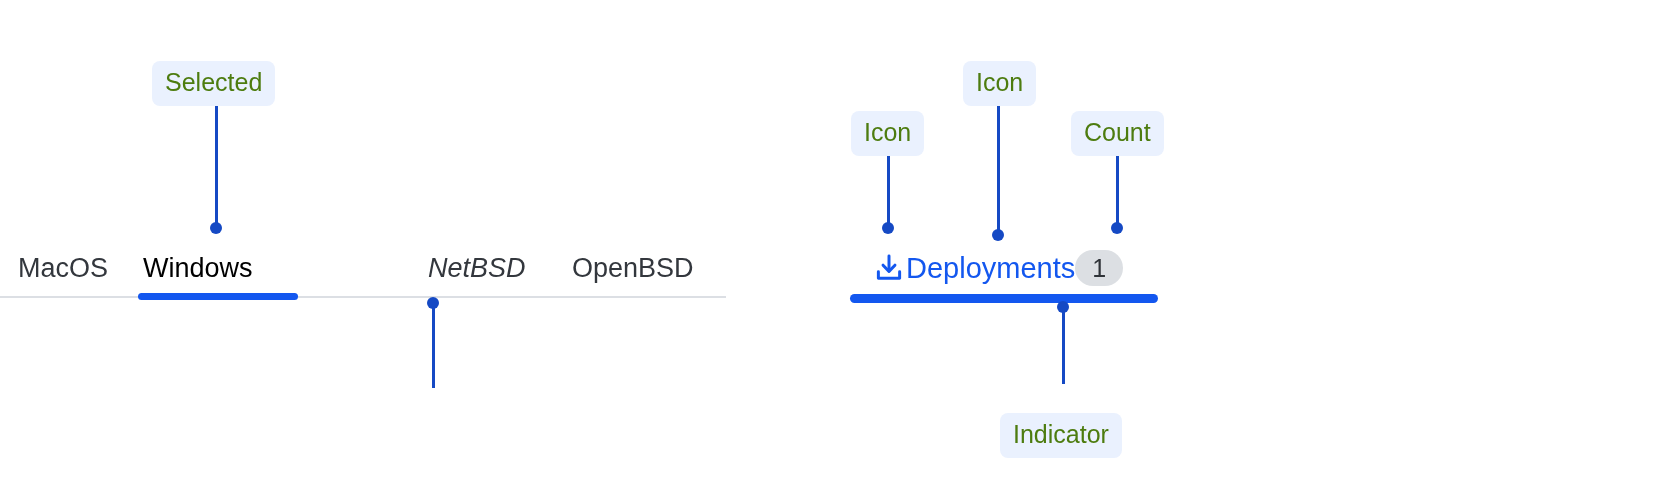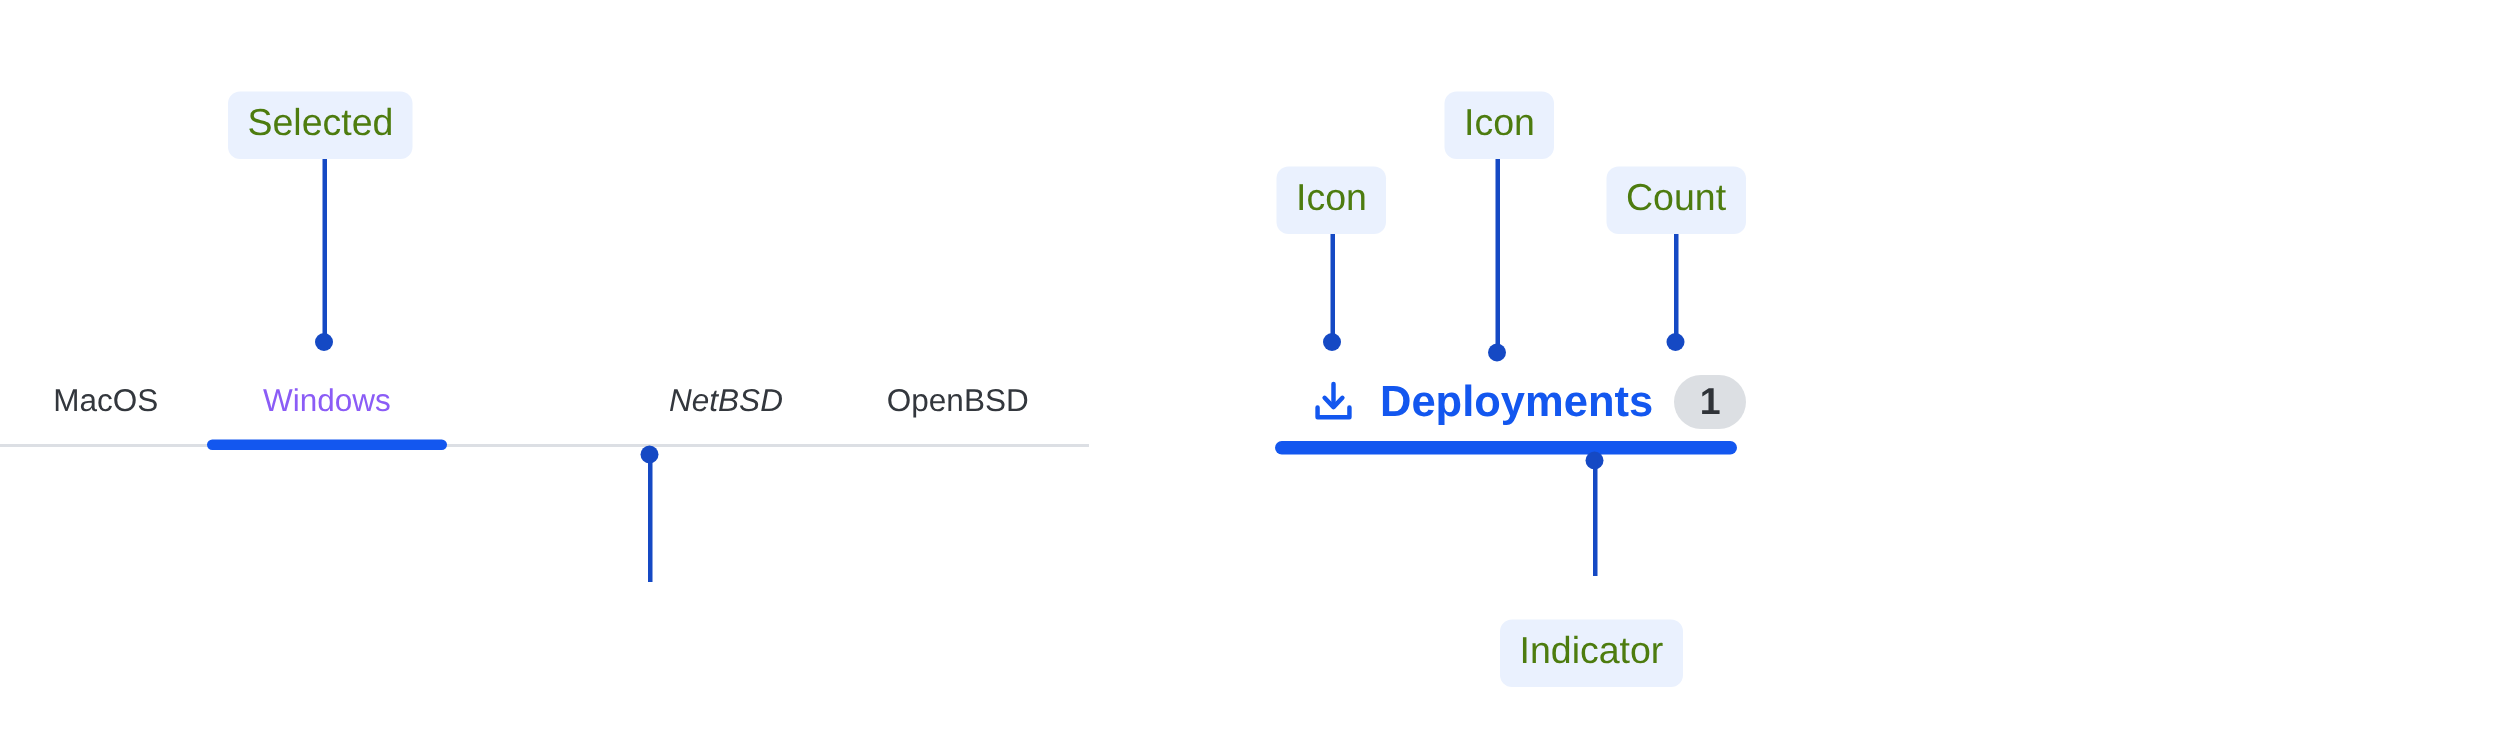--- a/index.html
+++ b/index.html
@@ -70,8 +70,8 @@
     height: 56px;
     display: flex;
     align-items: center;
-    justify-content: center;
-    font-size: 21px;
+    justify-content: flex-start;
+    font-size: 27px;
     color: #33373d;
     white-space: nowrap;
     font-family: "Liberation Sans", sans-serif;

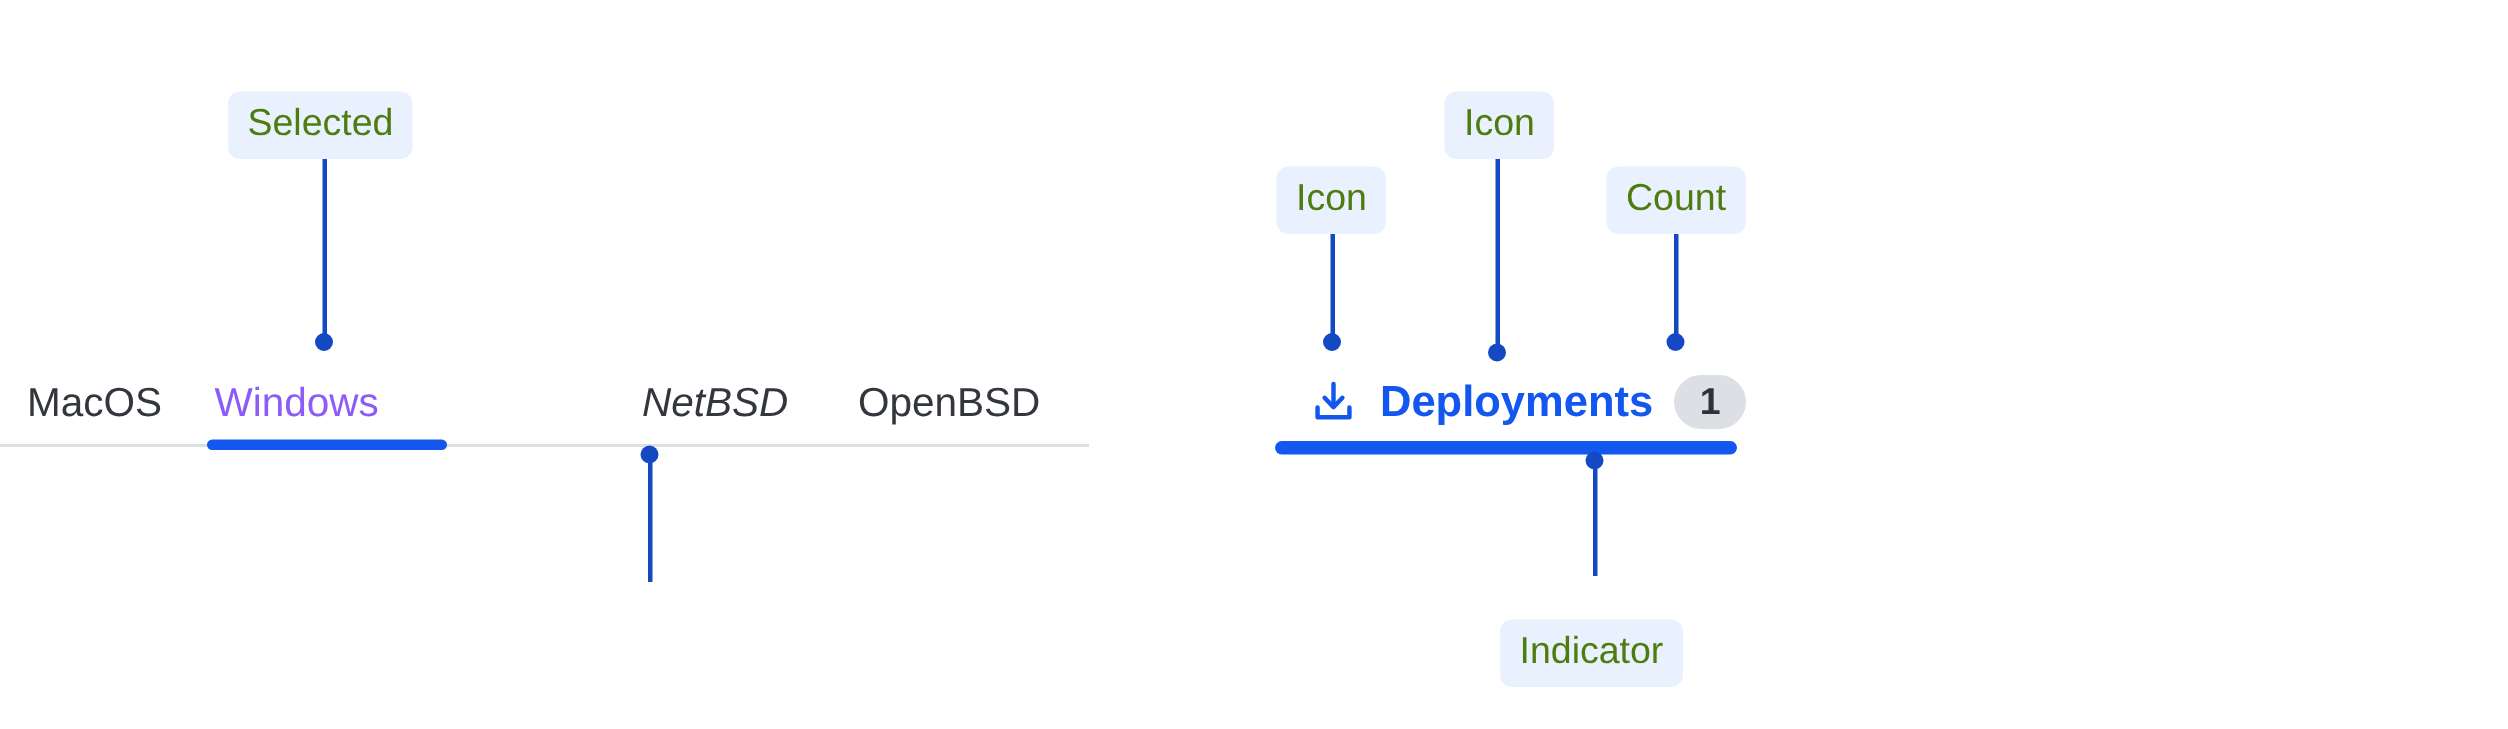--- a/index.html
+++ b/index.html
@@ -77,7 +77,7 @@
     font-family: "Liberation Sans", sans-serif;
   }
   .tab.is-selected {
-    color: #8b5cf6;
+    color: #000000;
   }
   .tab-underline {
     position: absolute;

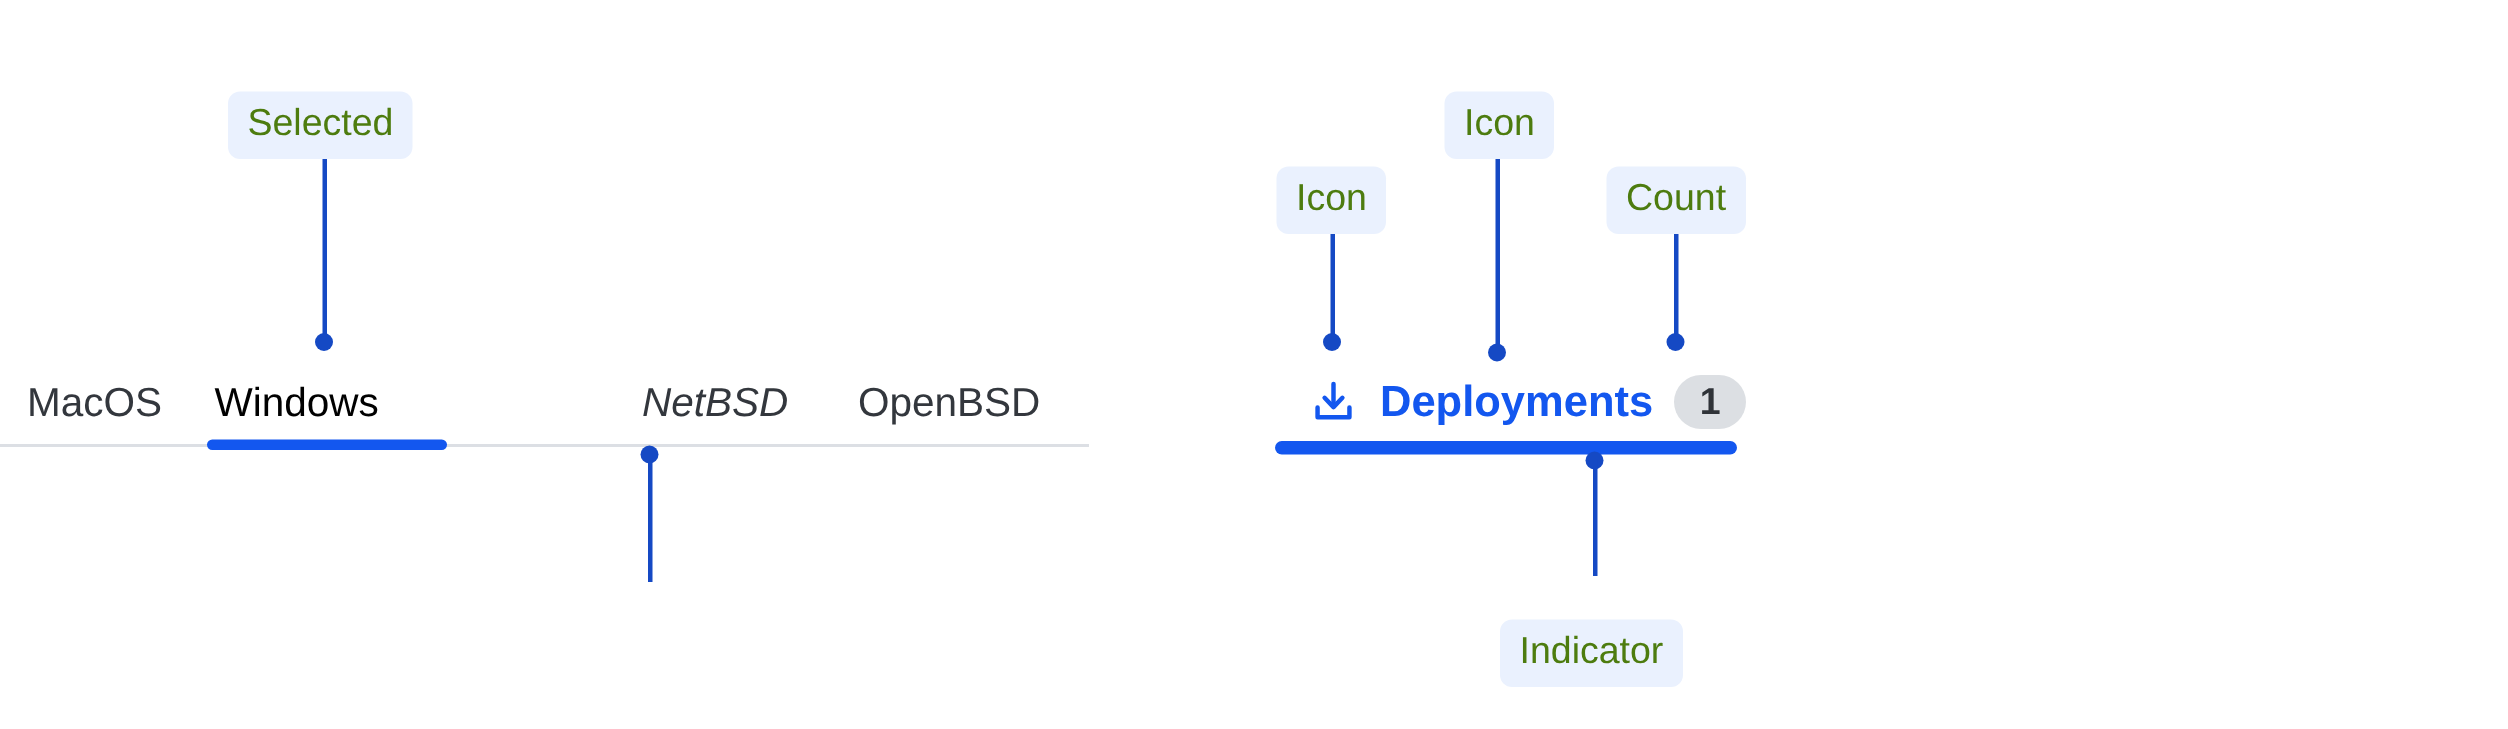--- a/index.html
+++ b/index.html
@@ -104,8 +104,6 @@
     height: 56px;
     display: flex;
     align-items: center;
-    gap: 14px;
-    font-weight: bold;
   }
   .dl-icon {
     display: block;

